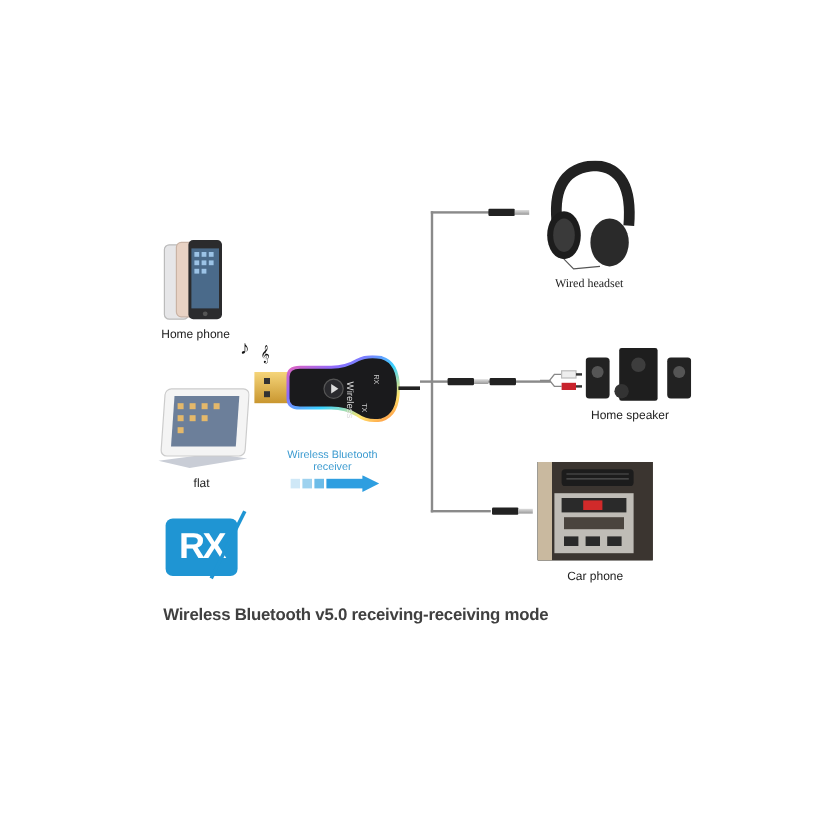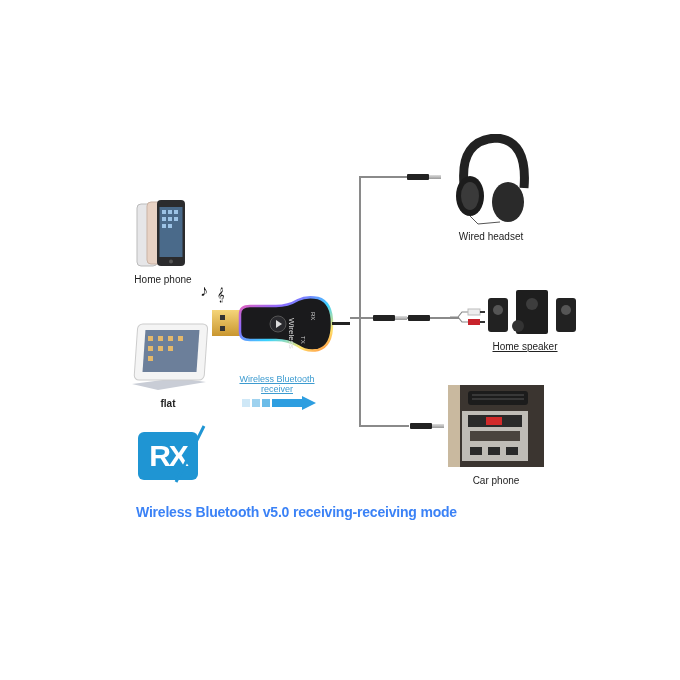--- a/index.html
+++ b/index.html
@@ -142,7 +142,7 @@
     <path d="M18,82 L26,90 L48,88" stroke="#555" fill="none"></path>
   </svg>
 </div>
-<div class="label" style="left:446px;top:231px;width:90px;">Wired headset</div>
+<div class="label" style="left:446px;top:231px;width:90px;font-family:Liberation Serif, serif;">Wired headset</div>
 
 <div class="abs" style="left:488px;top:288px;width:88px;height:48px;">
   <svg width="88" height="48" viewBox="0 0 88 48">

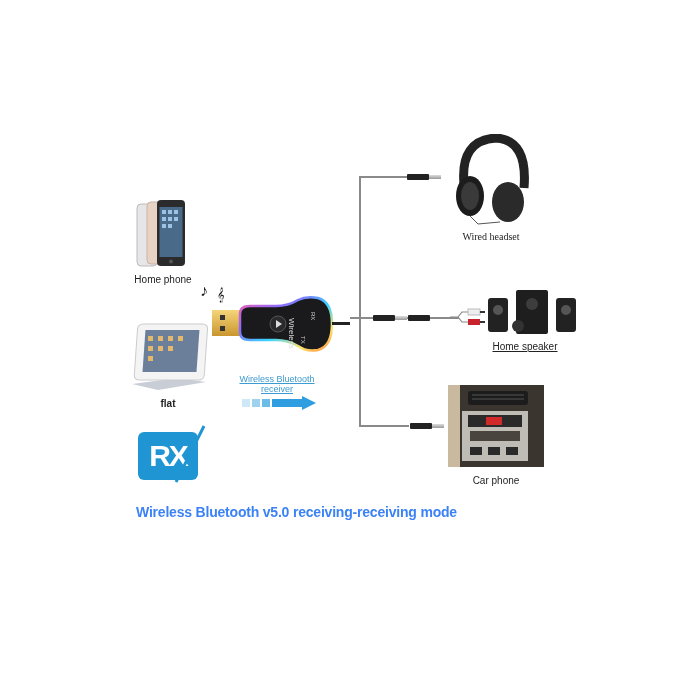--- a/index.html
+++ b/index.html
@@ -155,7 +155,7 @@
       <circle cx="78" cy="22" r="5" fill="#555"></circle>
   </svg>
 </div>
-<div class="label" style="left:480px;top:341px;width:90px;text-decoration:underline;">Home speaker</div>
+<div class="label" style="left:480px;top:341px;width:90px;">Home speaker</div>
 
 <div class="abs" style="left:448px;top:385px;width:96px;height:82px;background:#2a2622;">
   <svg width="96" height="82" viewBox="0 0 96 82">

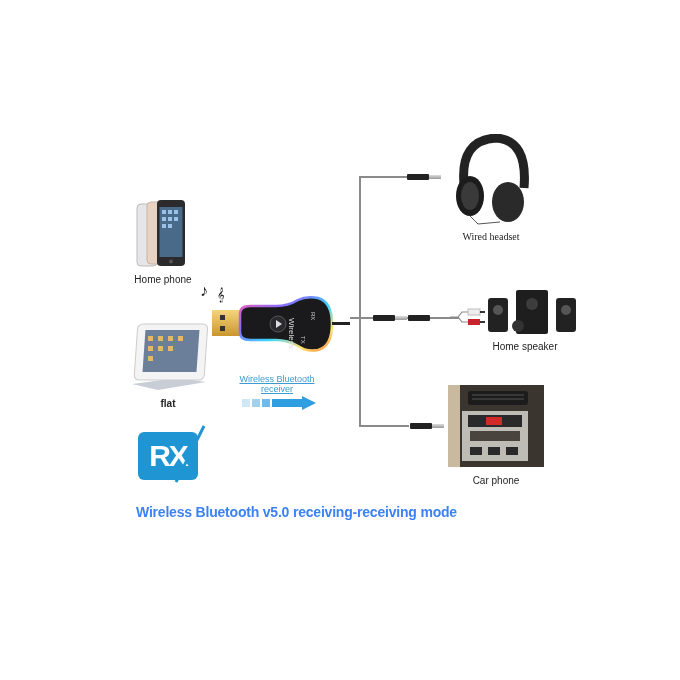--- a/index.html
+++ b/index.html
@@ -13,7 +13,7 @@
   .plug .tip { position: absolute; left: 22px; top: 1px; width: 12px; height: 4px; background: linear-gradient(#ddd, #999); }
   .caption { position: absolute; left: 136px; top: 504px; font-size: 14px; font-weight: bold; color: #3b82f6; white-space: nowrap; letter-spacing: -0.2px; }
   .rx-badge { position: absolute; left: 138px; top: 432px; width: 60px; height: 48px; background: #1f95d3; border-radius: 6px; color: #fff; font-weight: bold; font-size: 30px; line-height: 48px; text-align: center; letter-spacing: -2px; }
-  .receiver-text { position: absolute; left: 236px; top: 374px; width: 82px; font-size: 9px; color: #3c9bd0; text-align: center; line-height: 10px; text-decoration: underline; }
+  .receiver-text { position: absolute; left: 236px; top: 374px; width: 82px; font-size: 9px; color: #3c9bd0; text-align: center; line-height: 10px; }
   .arrow { position: absolute; left: 242px; top: 396px; width: 74px; height: 14px; }
 </style>
 </head>

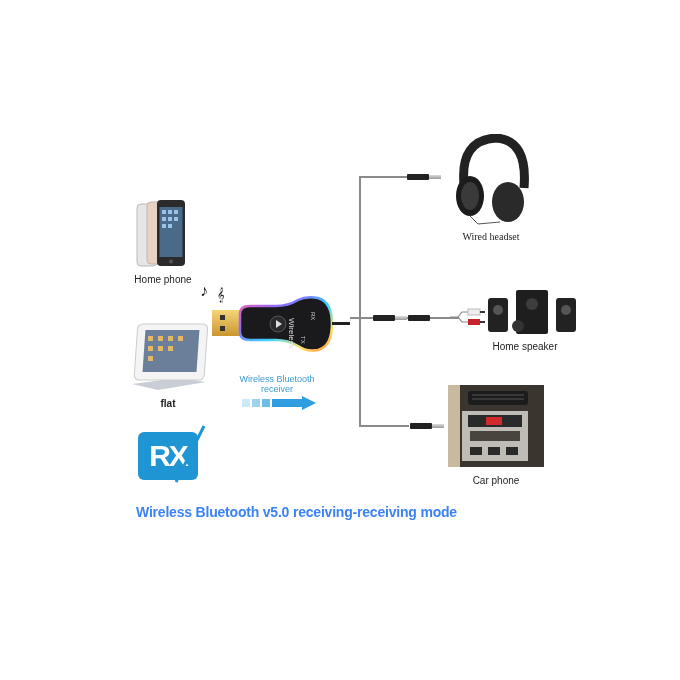--- a/index.html
+++ b/index.html
@@ -60,7 +60,7 @@
       </g>
   </svg>
 </div>
-<div class="label" style="left:138px;top:398px;width:60px;font-weight:bold;">flat</div>
+<div class="label" style="left:138px;top:398px;width:60px;">flat</div>
 
 <div class="abs" style="left:210px;top:296px;width:140px;height:58px;">
   <svg width="140" height="58" viewBox="0 0 140 58">

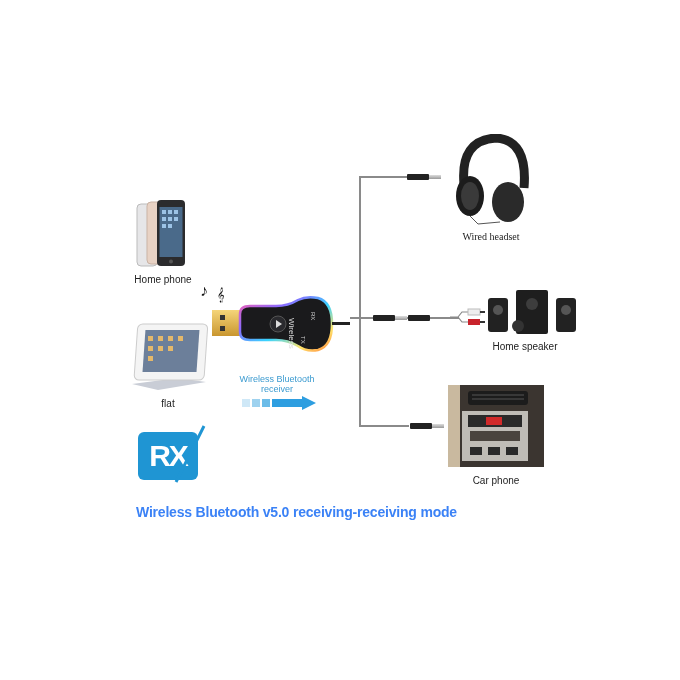--- a/index.html
+++ b/index.html
@@ -11,7 +11,7 @@
   .plug { position: absolute; height: 6px; }
   .plug .body { position: absolute; left: 0; top: 0; width: 22px; height: 6px; background: #222; border-radius: 1px; }
   .plug .tip { position: absolute; left: 22px; top: 1px; width: 12px; height: 4px; background: linear-gradient(#ddd, #999); }
-  .caption { position: absolute; left: 136px; top: 504px; font-size: 14px; font-weight: bold; color: #3b82f6; white-space: nowrap; letter-spacing: -0.2px; }
+  .caption { position: absolute; left: 136px; top: 504px; font-size: 14px; font-weight: bold; color: #404040; white-space: nowrap; letter-spacing: -0.2px; }
   .rx-badge { position: absolute; left: 138px; top: 432px; width: 60px; height: 48px; background: #1f95d3; border-radius: 6px; color: #fff; font-weight: bold; font-size: 30px; line-height: 48px; text-align: center; letter-spacing: -2px; }
   .receiver-text { position: absolute; left: 236px; top: 374px; width: 82px; font-size: 9px; color: #3c9bd0; text-align: center; line-height: 10px; }
   .arrow { position: absolute; left: 242px; top: 396px; width: 74px; height: 14px; }

